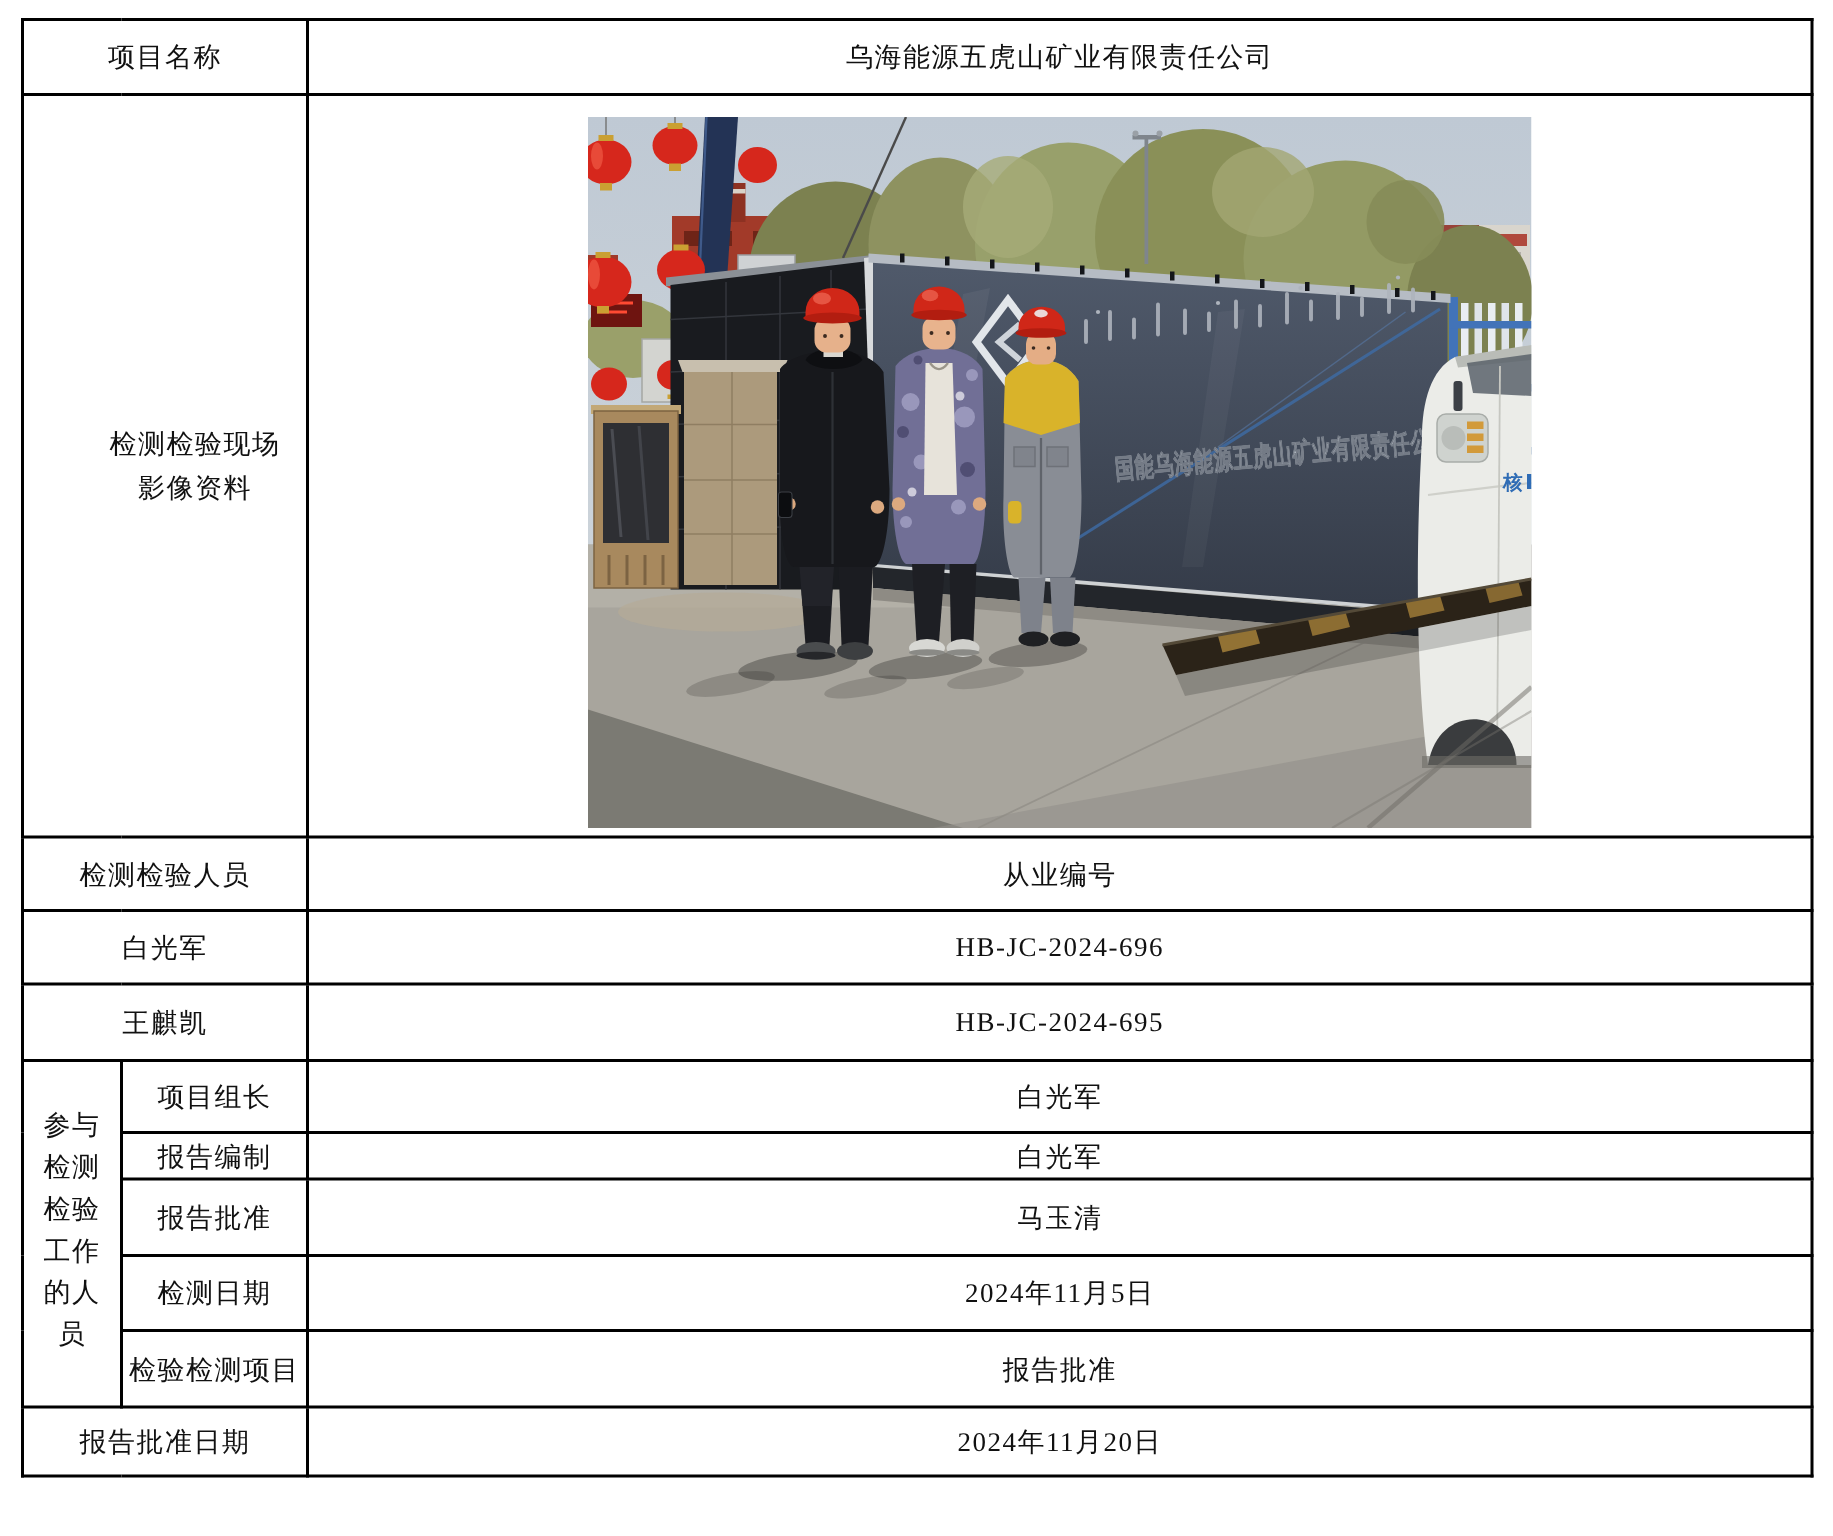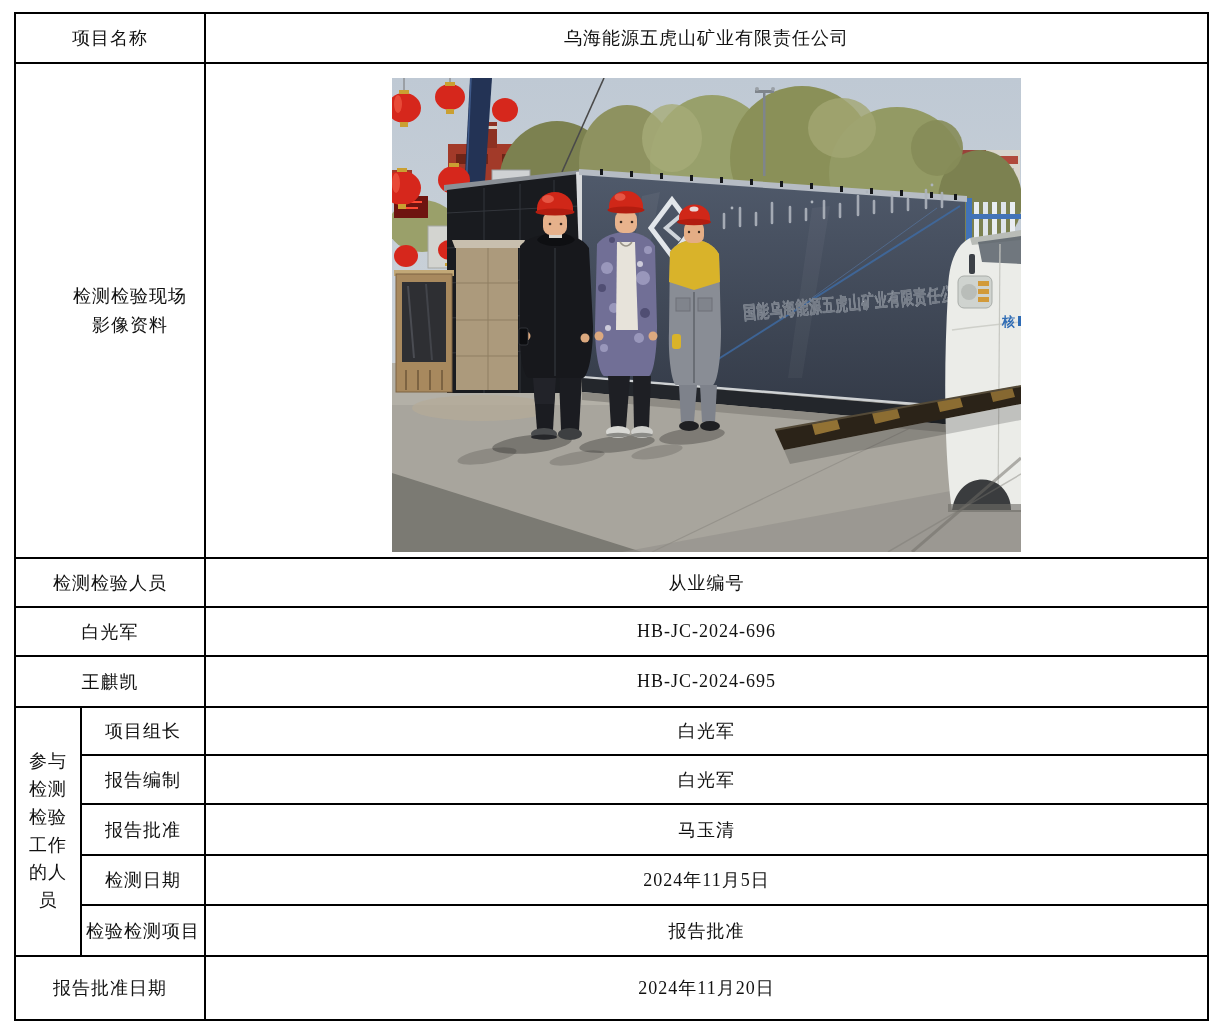--- a/index.html
+++ b/index.html
@@ -11,7 +11,7 @@
   td.lbl{font-size:18px;}
   td.val{font-size:18px;letter-spacing:0.5px;border-radius:11px;}
   .two-line{line-height:1.6;padding-left:40px;}
-  .vgroup{width:40px;margin:0 auto;word-break:break-all;line-height:1.55;letter-spacing:1px;}
+  .vgroup{width:40px;margin:0 auto;word-break:break-all;line-height:1.55;letter-spacing:1px;font-family:Liberation Mono, monospace;}
   svg.photo{display:block;margin:8px auto 0 auto;}
   .alnum{letter-spacing:0.5px;}
 </style>

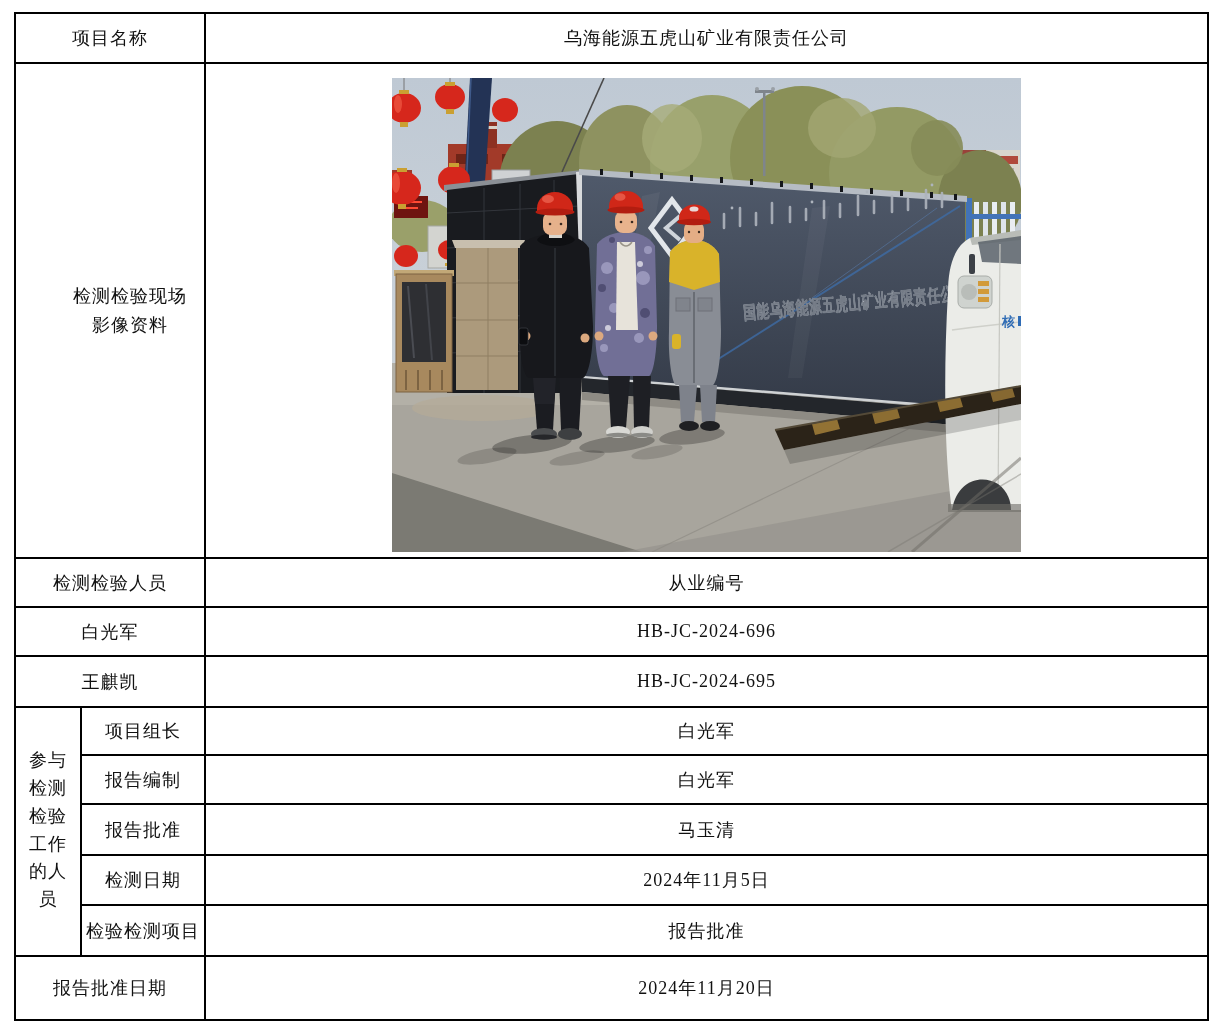--- a/index.html
+++ b/index.html
@@ -375,7 +375,7 @@
       <td class="lbl">项目组长</td>
       <td class="val">白光军</td>
     </tr>
-    <tr style="height:49px">
+    <tr style="height:31px">
       <td class="lbl">报告编制</td>
       <td class="val">白光军</td>
     </tr>

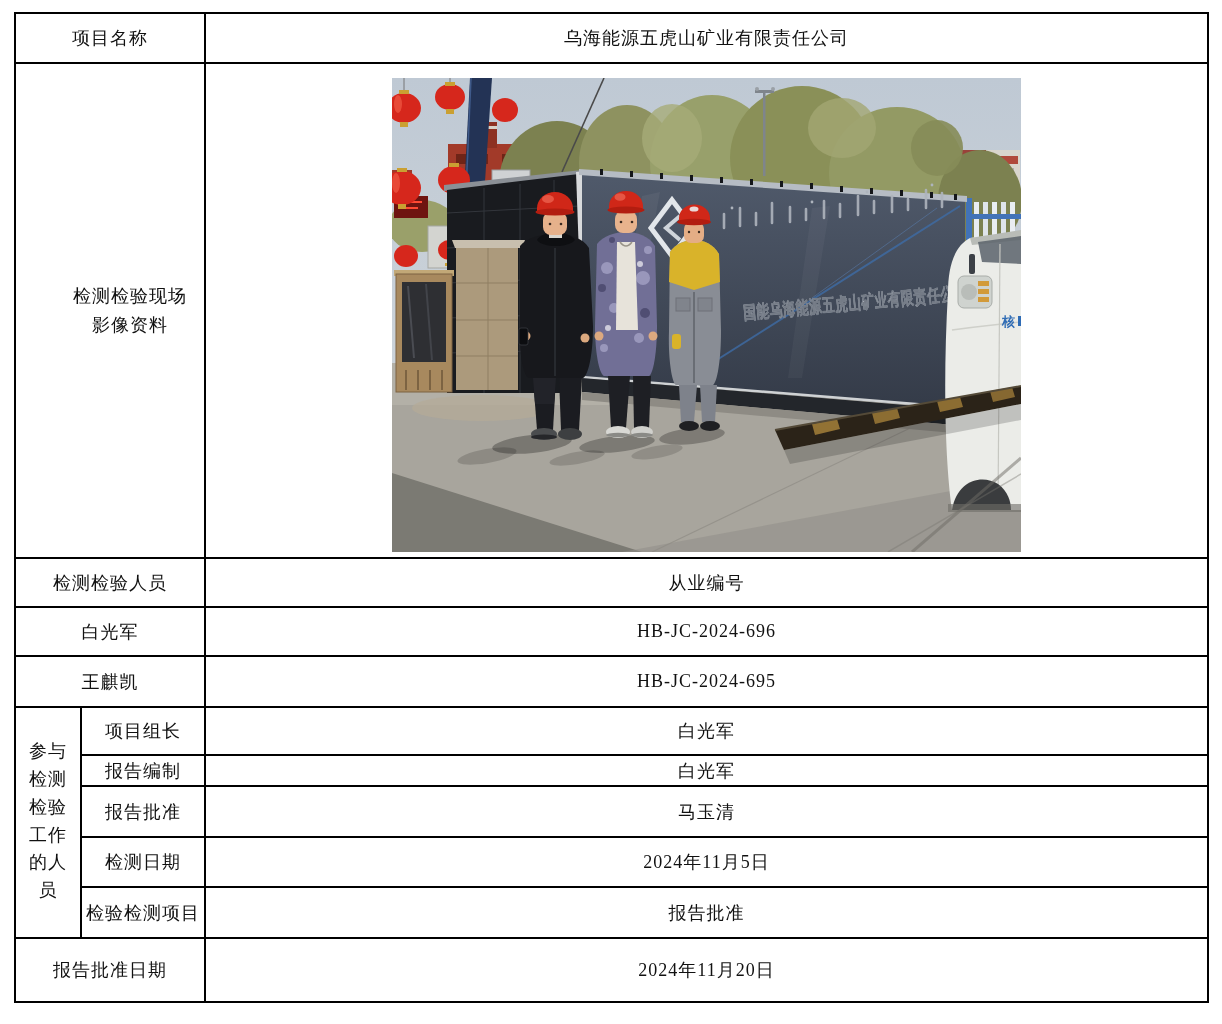--- a/index.html
+++ b/index.html
@@ -392,7 +392,7 @@
       <td class="val">报告批准</td>
     </tr>
 
-    <tr style="height:64px">
+    <tr style="height:46px">
       <td colspan="2" class="lbl">报告批准日期</td>
       <td class="val">2024年11月20日</td>
     </tr>

